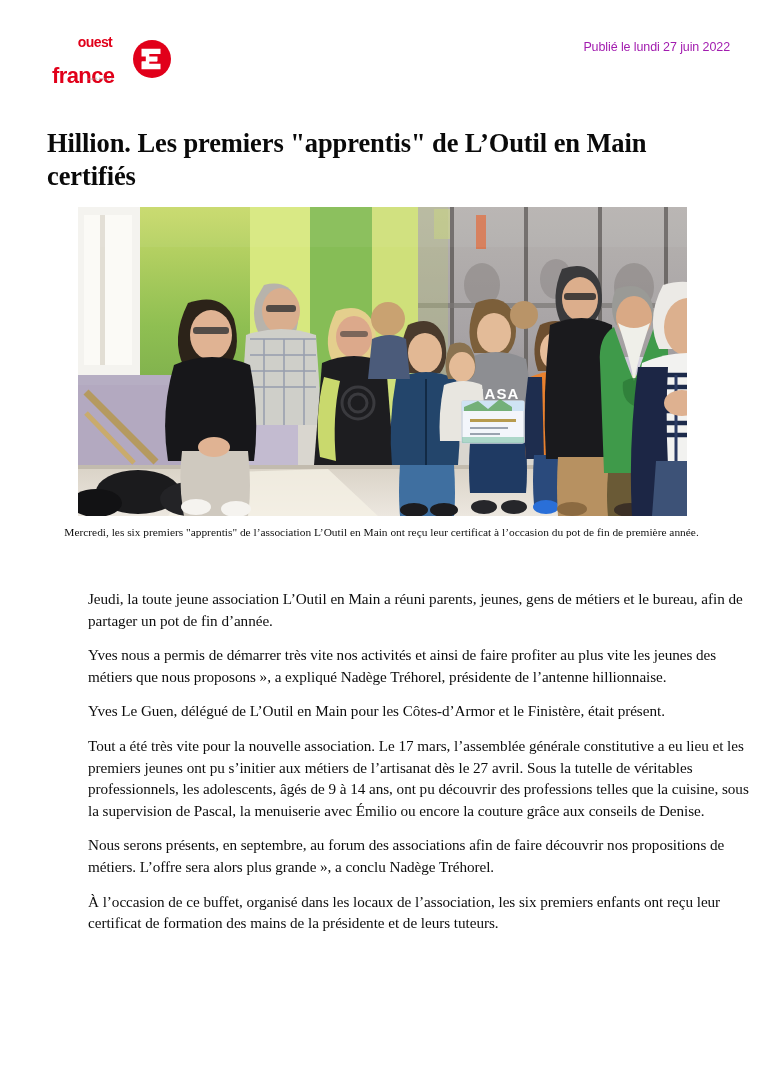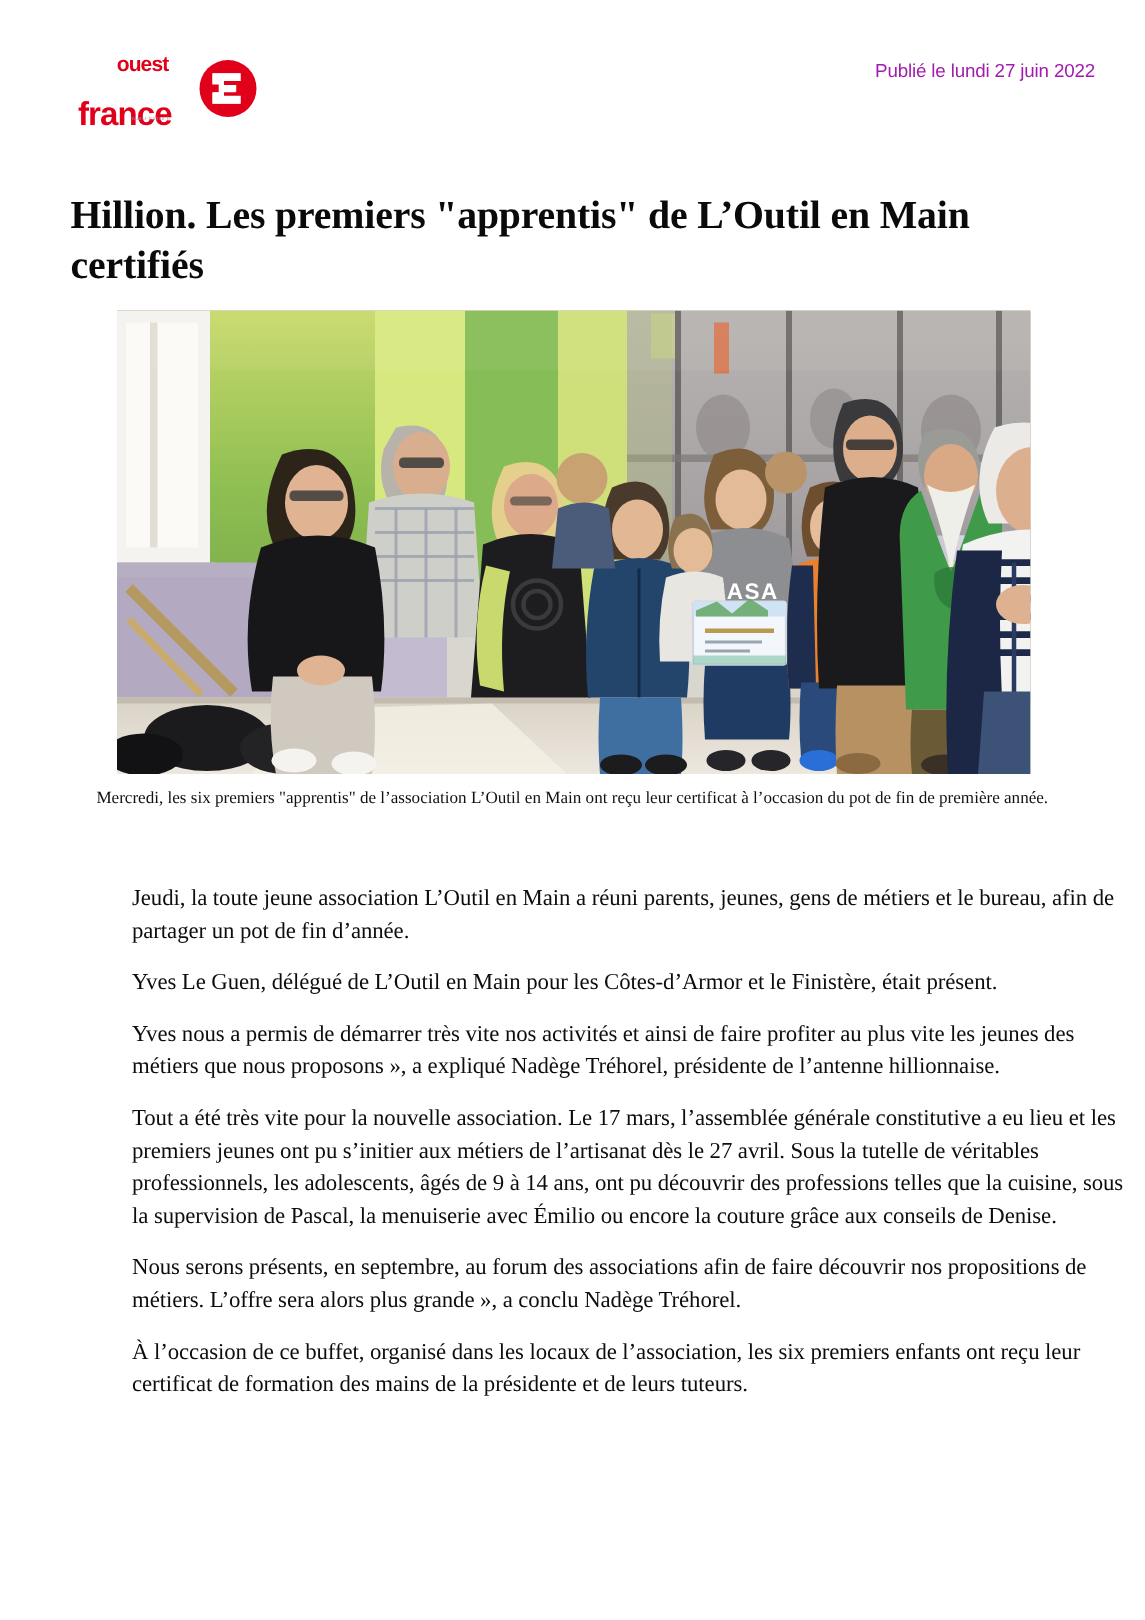--- a/index.html
+++ b/index.html
@@ -379,8 +379,8 @@
 
   <div class="article">
     <p>Jeudi, la toute jeune association L’Outil en Main a réuni parents, jeunes, gens de métiers et le bureau, afin de partager un pot de fin d’année.</p>
+    <p>Yves nous a permis de démarrer très vite nos activités et ainsi de faire profiter au plus vite les jeunes des métiers que nous proposons », a expliqué Nadège Tréhorel, présidente de l’antenne hillionnaise.</p>
     <p> Yves Le Guen, délégué de L’Outil en Main pour les Côtes-d’Armor et le Finistère, était présent.</p>
-    <p>Yves nous a permis de démarrer très vite nos activités et ainsi de faire profiter au plus vite les jeunes des métiers que nous proposons », a expliqué Nadège Tréhorel, présidente de l’antenne hillionnaise.</p>
     <p>Tout a été très vite pour la nouvelle association. Le 17 mars, l’assemblée générale constitutive a eu lieu et les premiers jeunes ont pu s’initier aux métiers de l’artisanat dès le 27 avril. Sous la tutelle de véritables professionnels, les adolescents, âgés de 9 à 14 ans, ont pu découvrir des professions telles que la cuisine, sous la supervision de Pascal, la menuiserie avec Émilio ou encore la couture grâce aux conseils de Denise.</p>
     <p>Nous serons présents, en septembre, au forum des associations afin de faire découvrir nos propositions de métiers. L’offre sera alors plus grande », a conclu Nadège Tréhorel.</p>
     <p>À l’occasion de ce buffet, organisé dans les locaux de l’association, les six premiers enfants ont reçu leur certificat de formation des mains de la présidente et de leurs tuteurs.</p>

